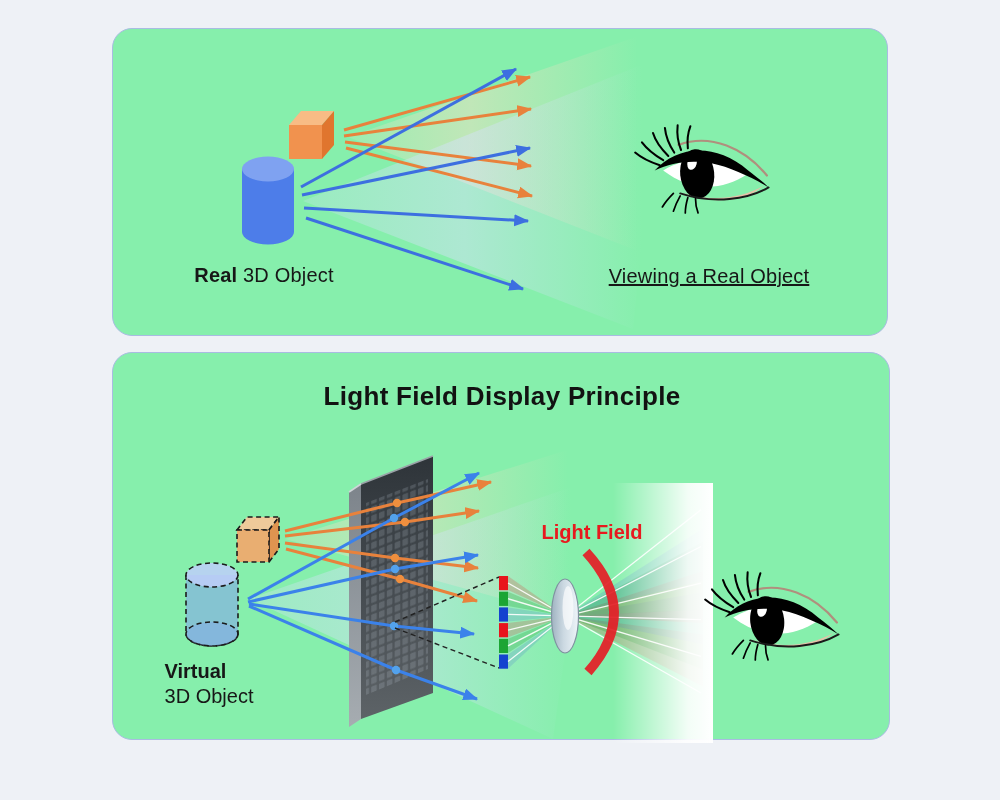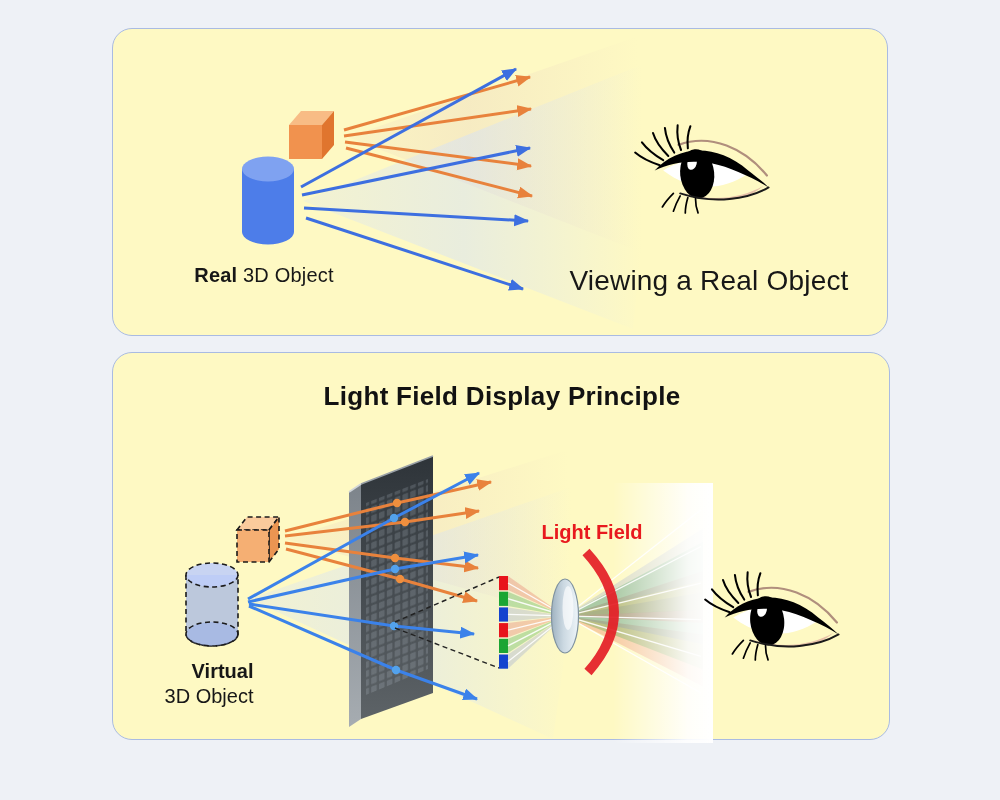--- a/index.html
+++ b/index.html
@@ -9,7 +9,7 @@
     font-family:"Liberation Sans",sans-serif;
   }
   .panel{
-    position:absolute;background:#fef9c3;
+    position:absolute;background:#86efac;
     border:1.5px solid #a9bbe2;border-radius:20px;
     box-sizing:border-box;
   }

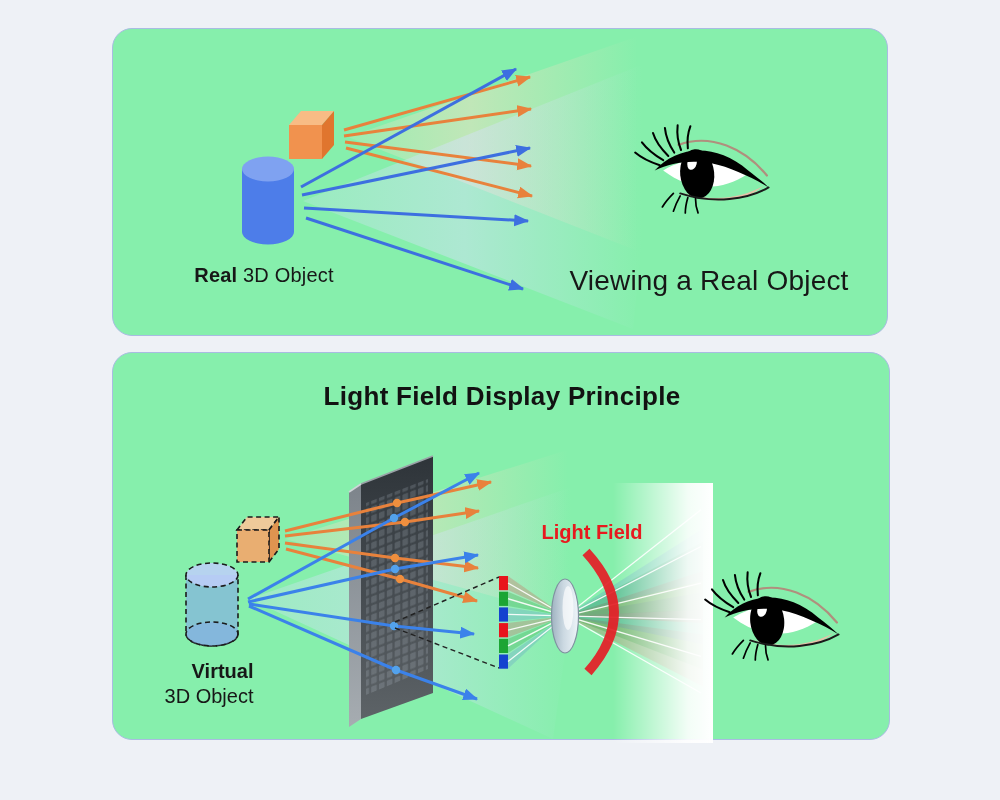--- a/index.html
+++ b/index.html
@@ -17,7 +17,7 @@
   #panel-bottom{left:112px;top:352px;width:778px;height:388px;}
   .panel svg{position:absolute;left:0;top:0;}
   .lbl{position:absolute;color:#171717;white-space:nowrap;transform:translateX(-50%);}
-  .caption{font-size:28px;letter-spacing:.2px;}
+  .caption{font-size:20px;letter-spacing:.2px;text-decoration:underline;}
   .obj-label{font-size:20px;letter-spacing:.2px;}
   .bold{font-weight:700;}
   #title-bottom{

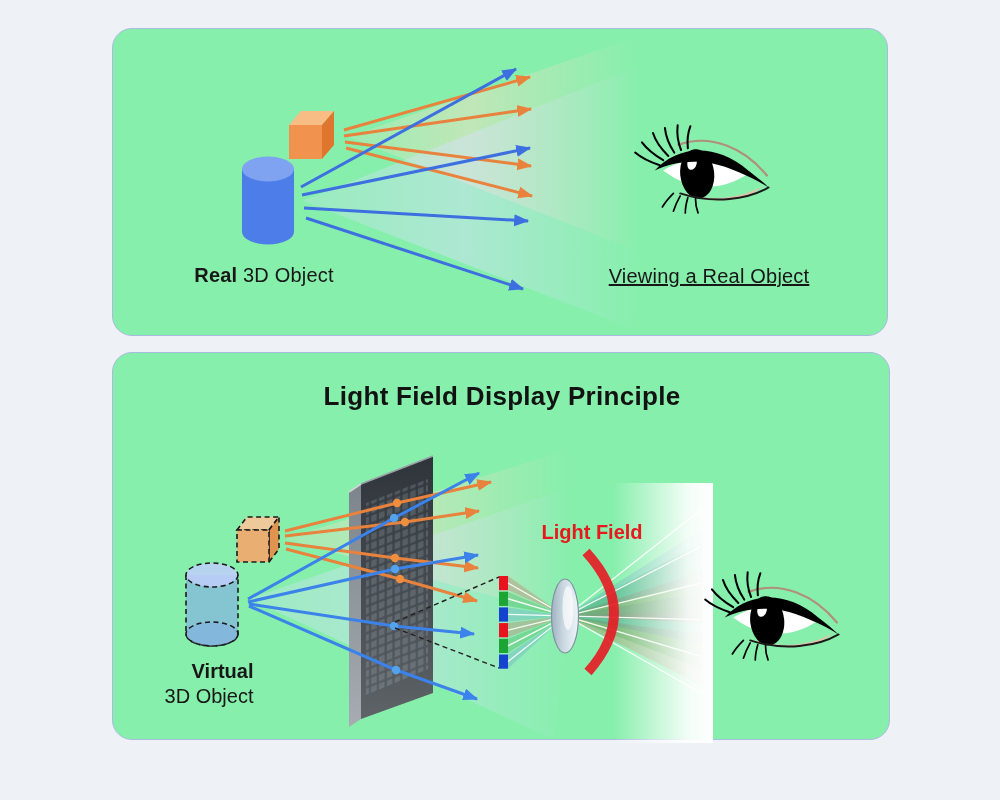--- a/index.html
+++ b/index.html
@@ -26,7 +26,7 @@
   }
   #label-real{left:151px;top:235px;}
   #label-viewing{left:596px;top:236px;}
-  #label-virtual{left:96px;top:306px;text-align:right;font-size:20px;line-height:25px;}
+  #label-virtual{left:96px;top:306px;text-align:left;font-size:20px;line-height:25px;}
   #label-lightfield{left:479px;top:160px;font-size:20px;font-weight:700;color:#e8191e;margin-top:8px;}
 </style>
 </head>

